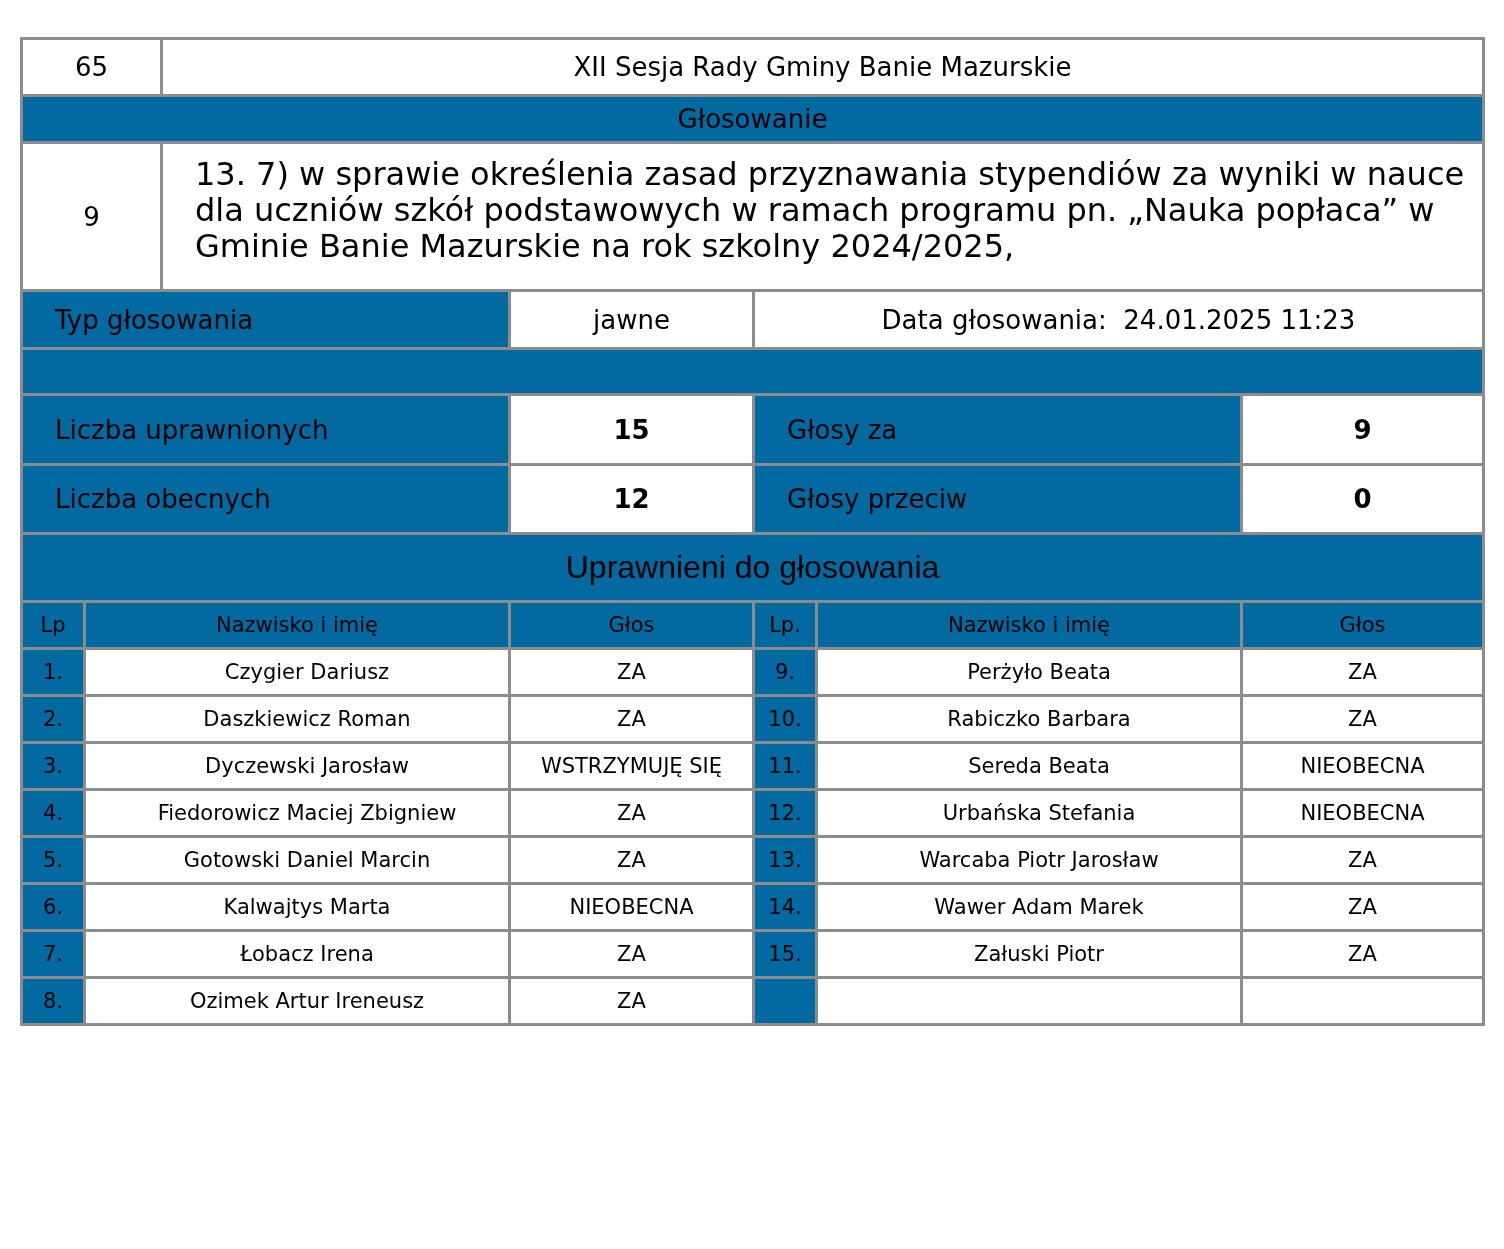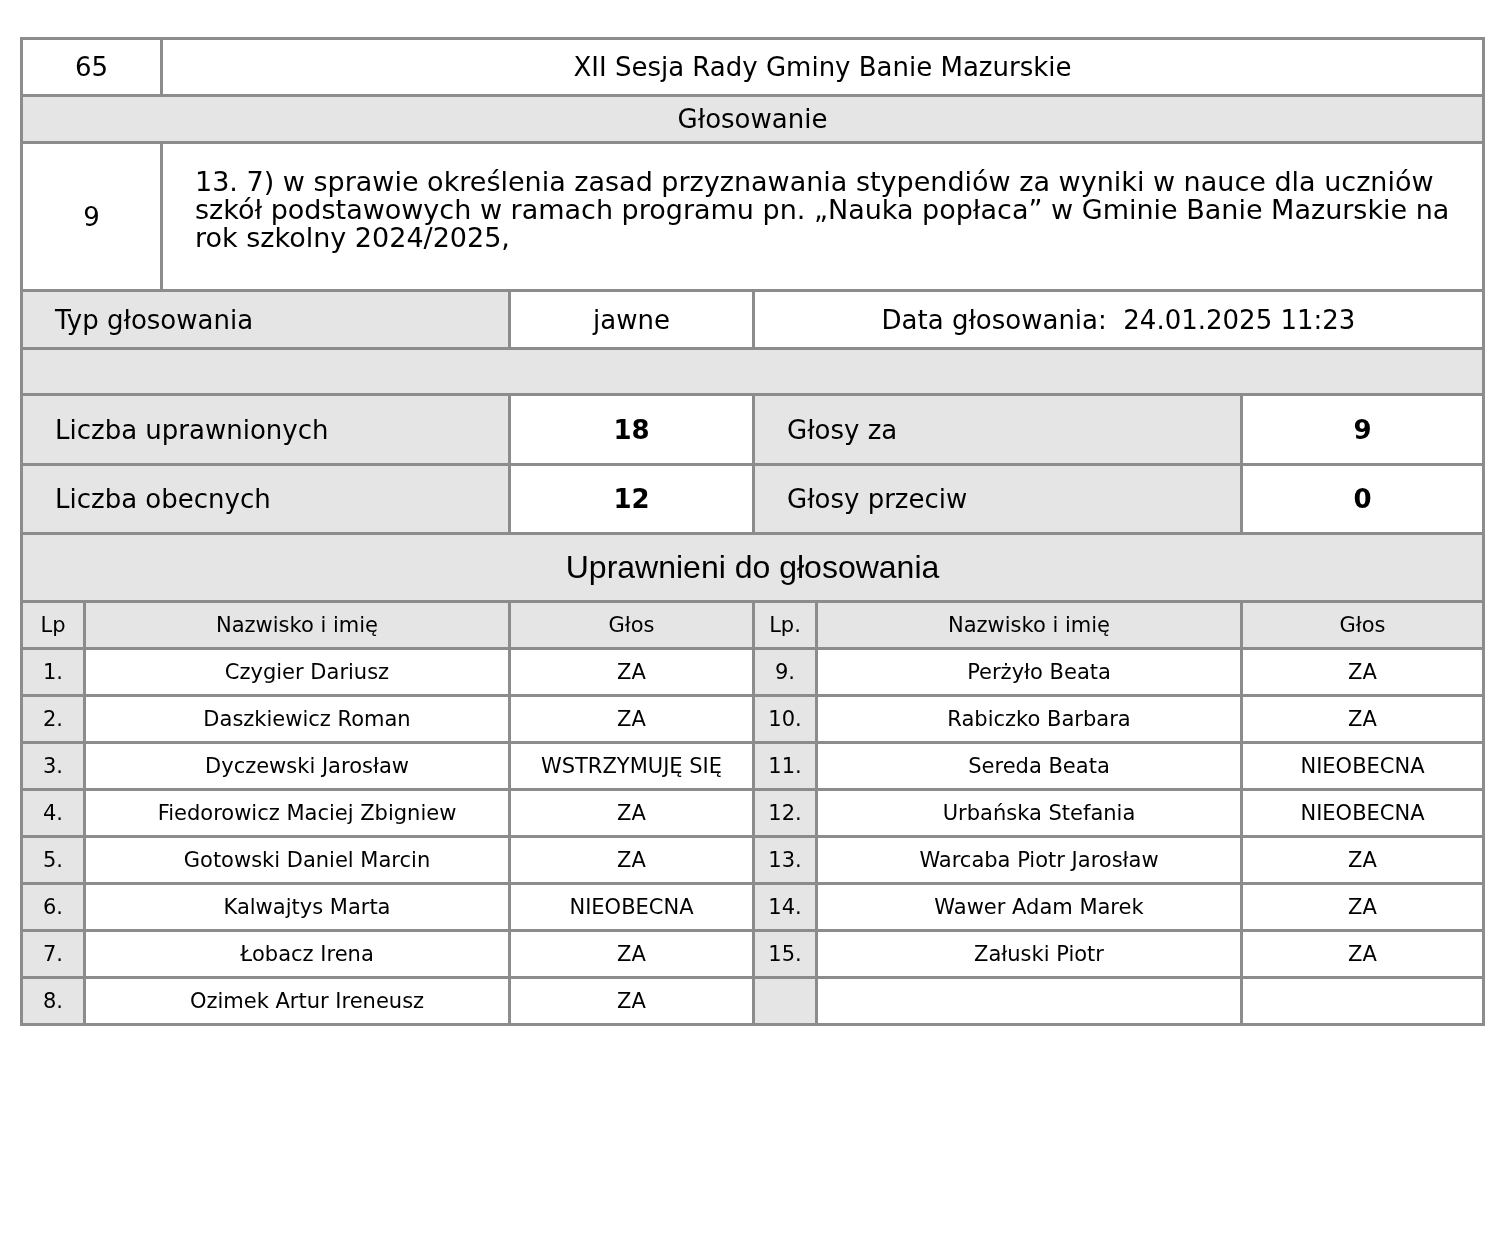--- a/index.html
+++ b/index.html
@@ -7,7 +7,7 @@
   .doc { position: absolute; left: 20px; top: 37px; width: 1465px; }
   table { border-collapse: collapse; width: 1465px; table-layout: fixed; }
   td { border: 3px solid #8c8c8c; padding: 0; font-size: 26px; vertical-align: middle; }
-  .gray { background: #e5e5e5; }
+  .gray { background: #0369a1; }
   .white { background: #ffffff; }
   .center { text-align: center; }
   .bold { font-weight: bold; }

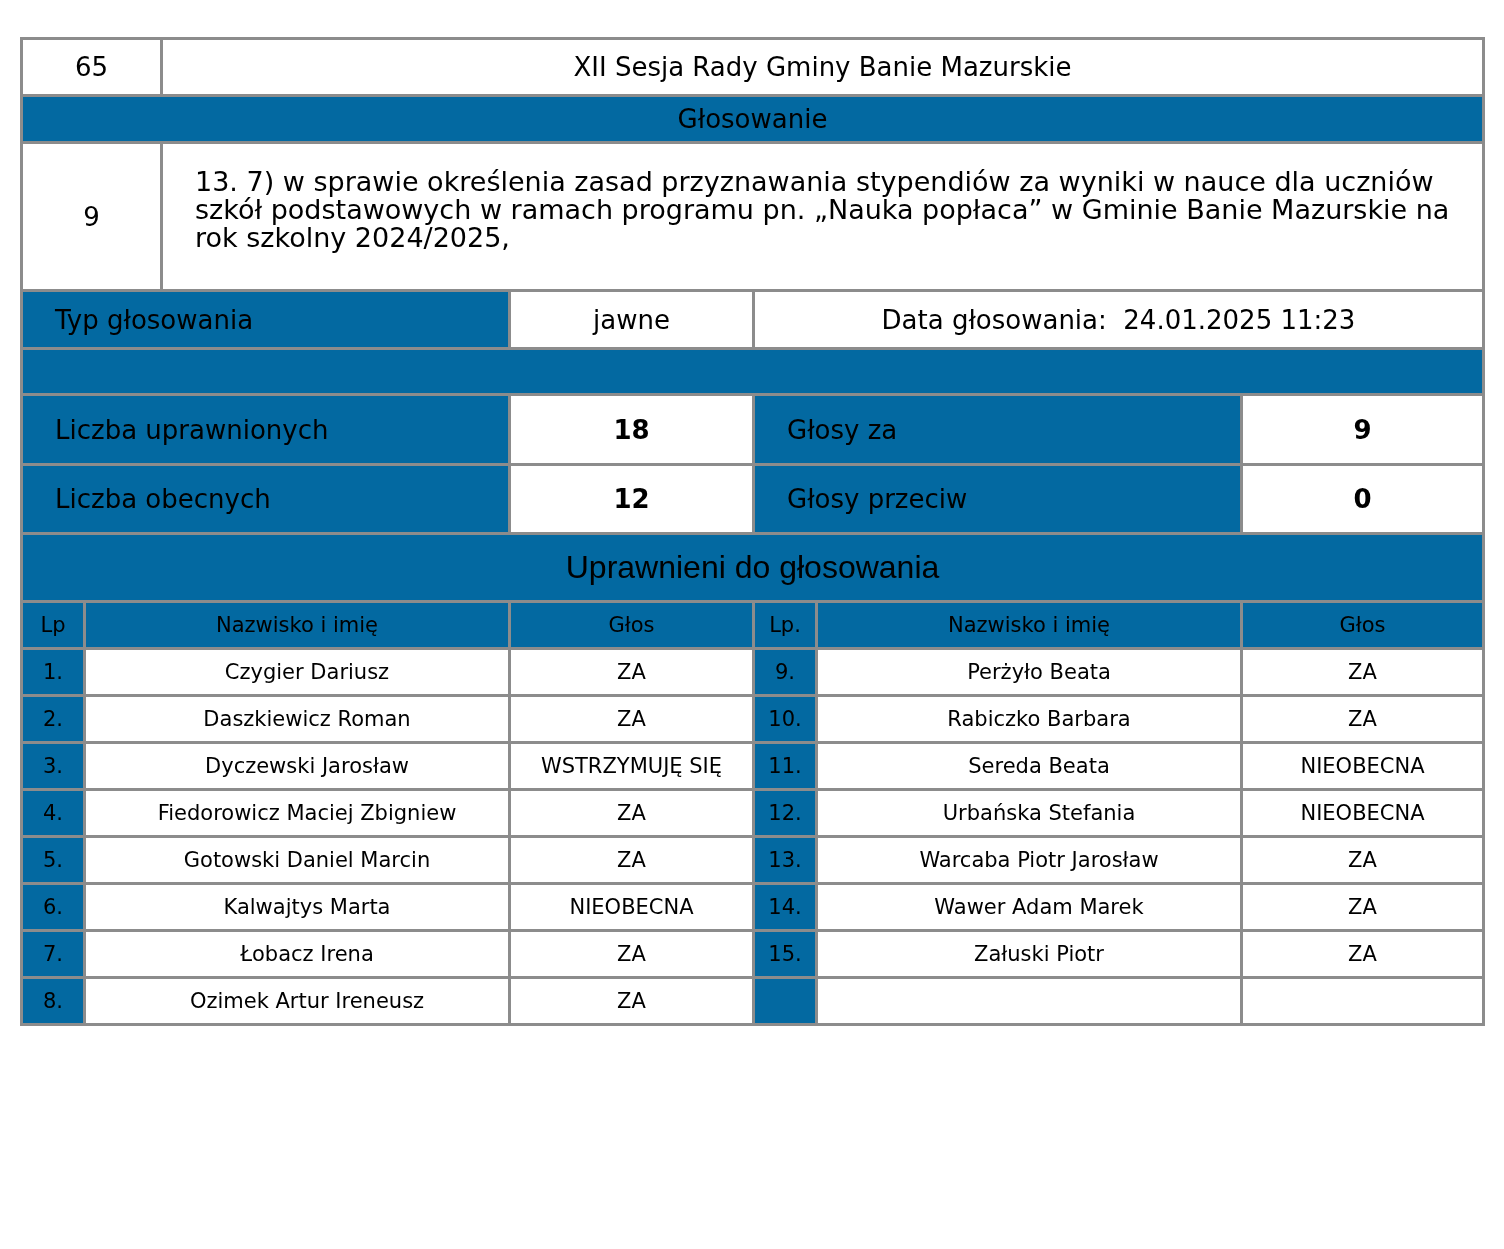--- a/index.html
+++ b/index.html
@@ -15,7 +15,7 @@
   .sm td { font-size: 21px; }
   .sm .pl { padding-left: 20px; text-align: center; }
   .sans2 { font-family: "Liberation Sans", sans-serif; font-size: 32px; }
-  .subj { padding: 4px 10px 18px 32px; line-height: 28px; font-size: 27px; }
+  .subj { padding: 4px 10px 18px 32px; line-height: 36px; font-size: 32px; }
 </style>
 </head>
 <body>

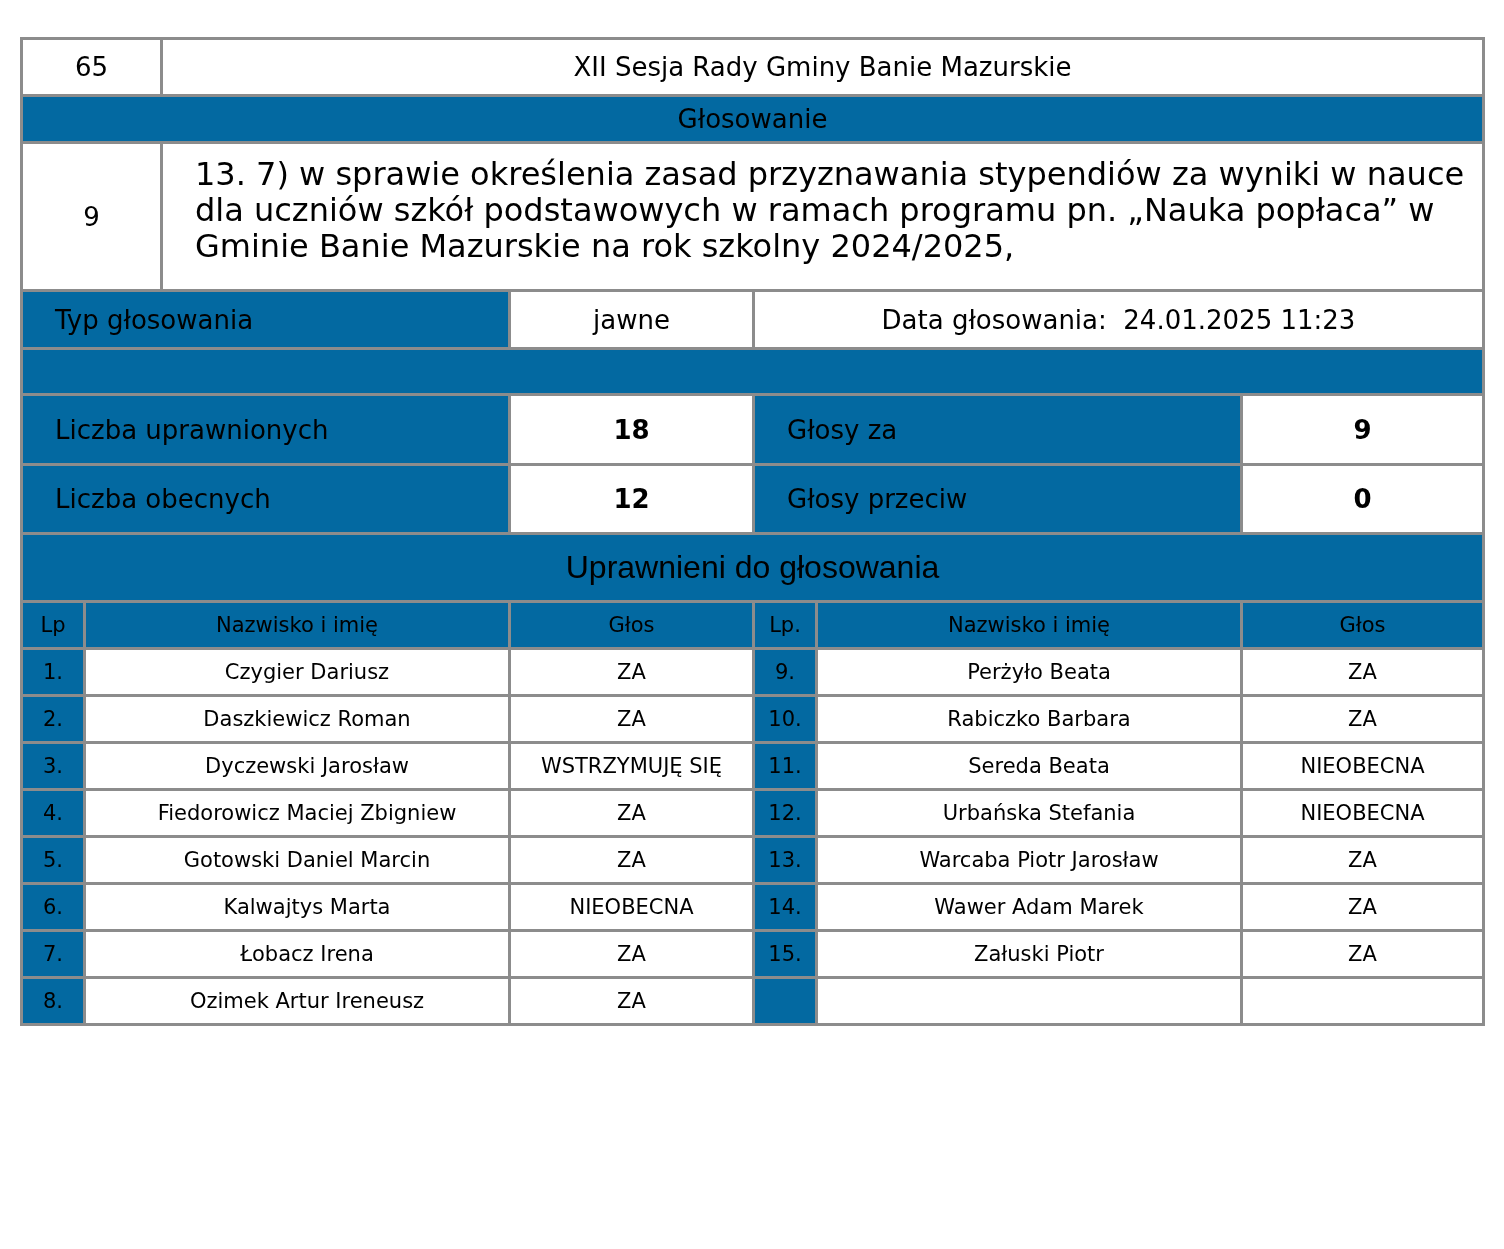--- a/index.html
+++ b/index.html
@@ -63,7 +63,7 @@
     </tr>
     <tr style="height:70px">
       <td class="gray pad">Liczba uprawnionych</td>
-      <td class="white center bold">18</td>
+      <td class="white center bold">15</td>
       <td class="gray pad">Głosy za</td>
       <td class="white center bold">9</td>
     </tr>

